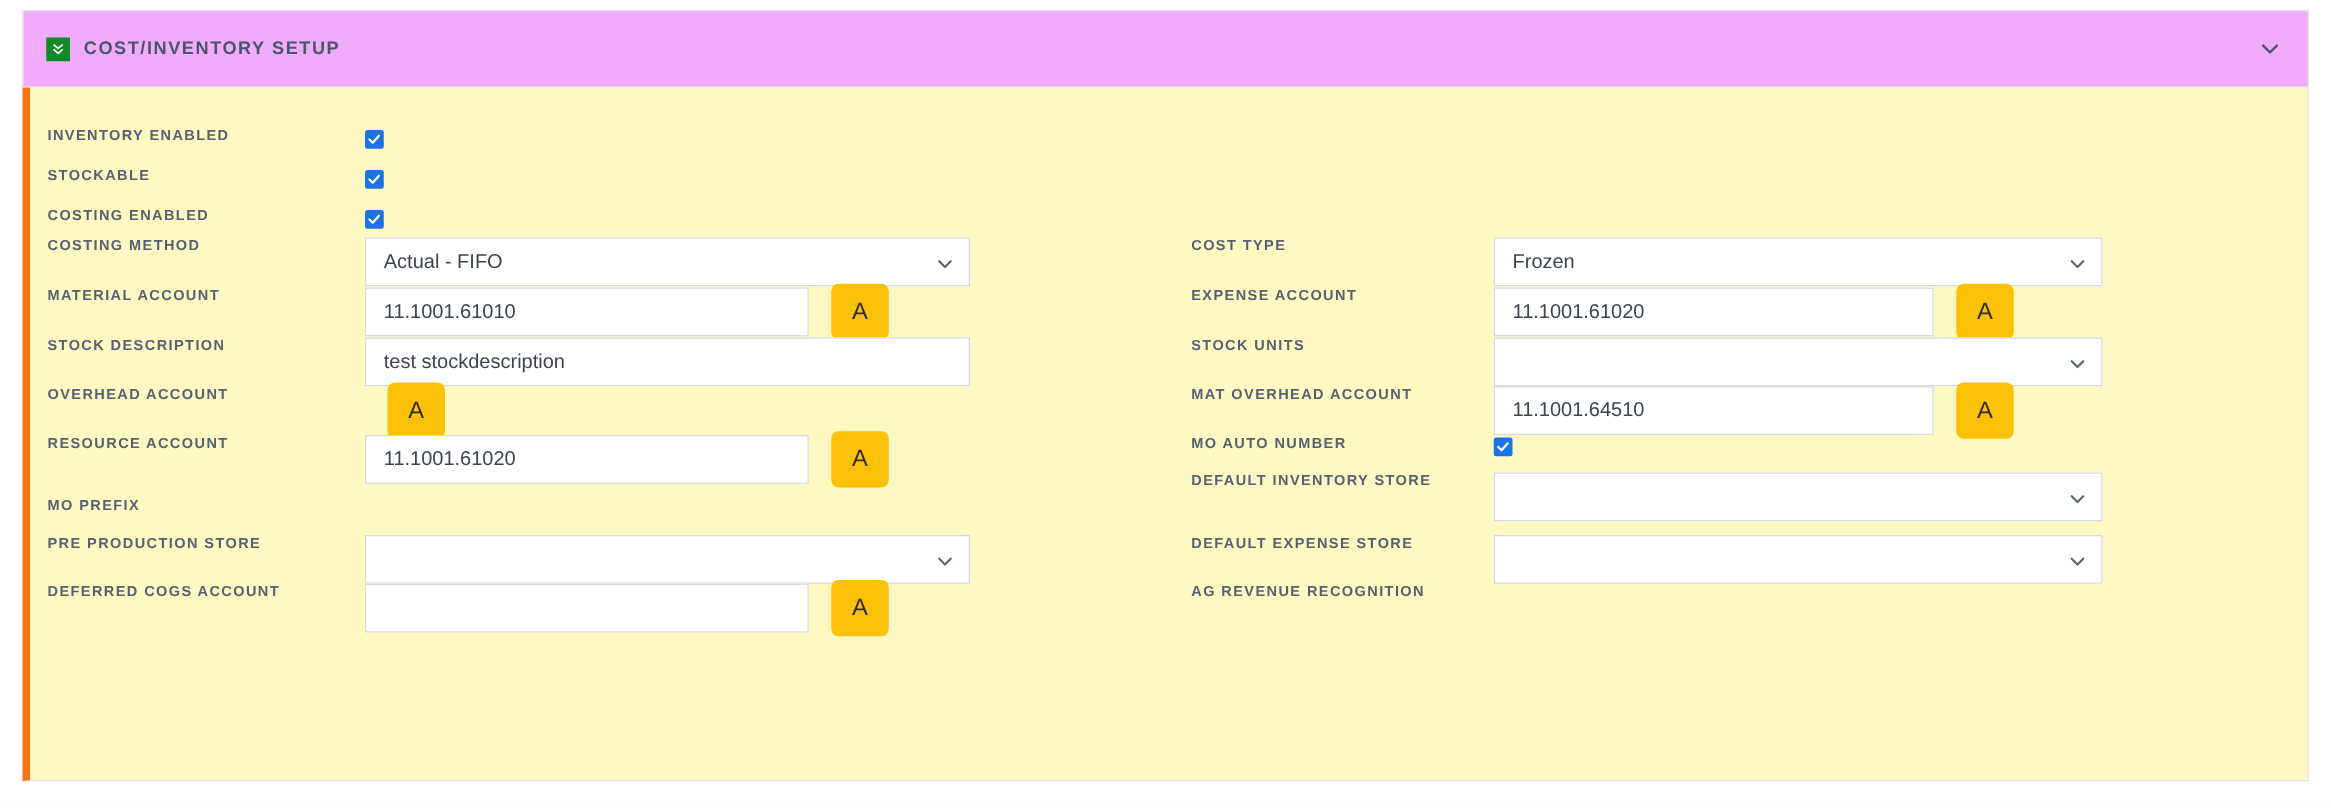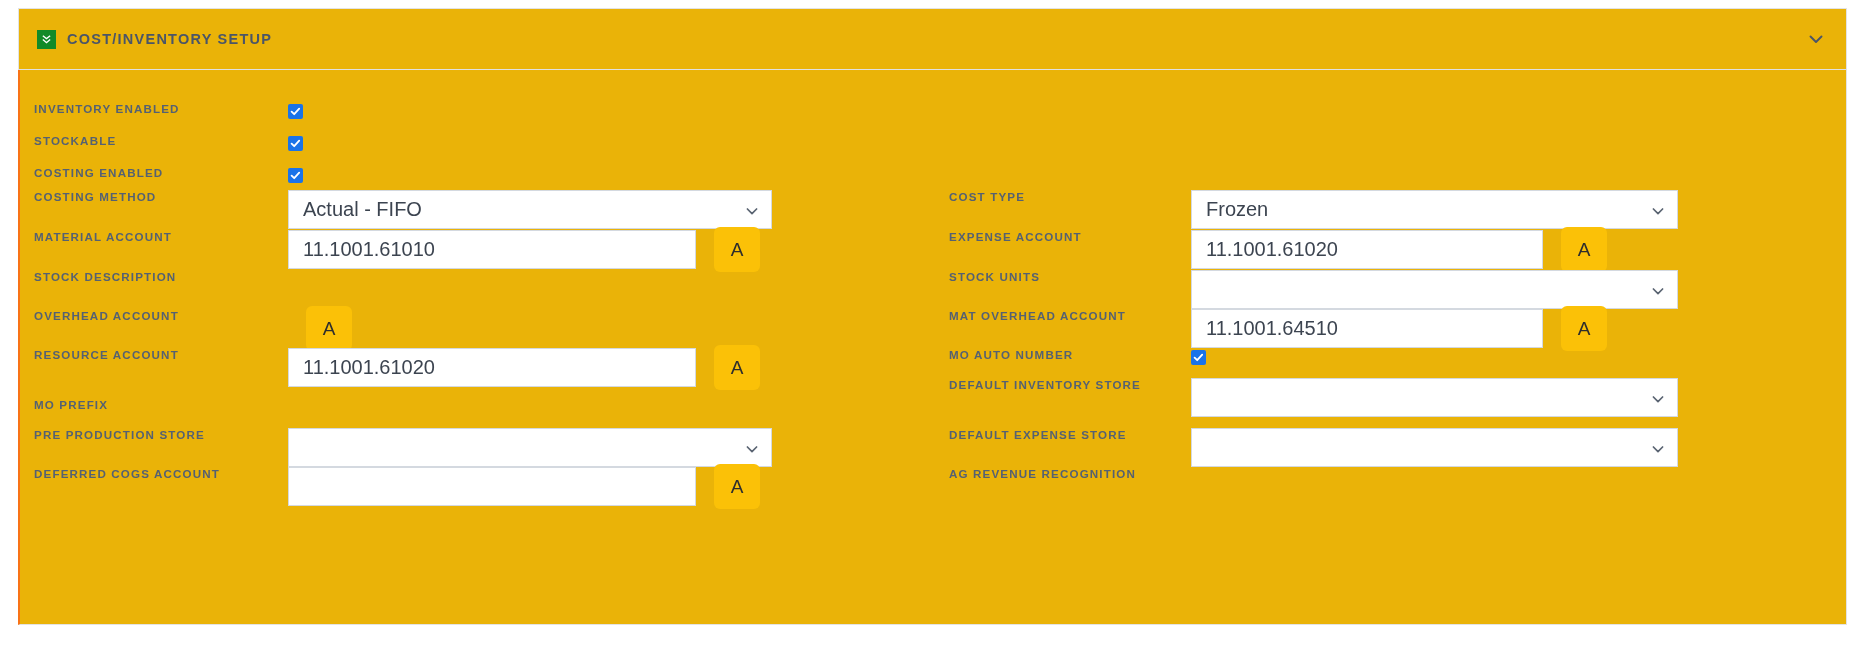--- a/index.html
+++ b/index.html
@@ -21,7 +21,7 @@
     position: absolute;
     left: 18px; top: 8px;
     width: 1829px; height: 62px;
-    background: #eab308;
+    background: #f0abfc;
     border: 1px solid #e3e3e3;
     border-bottom: 1px solid #e0e0e0;
     display: flex;

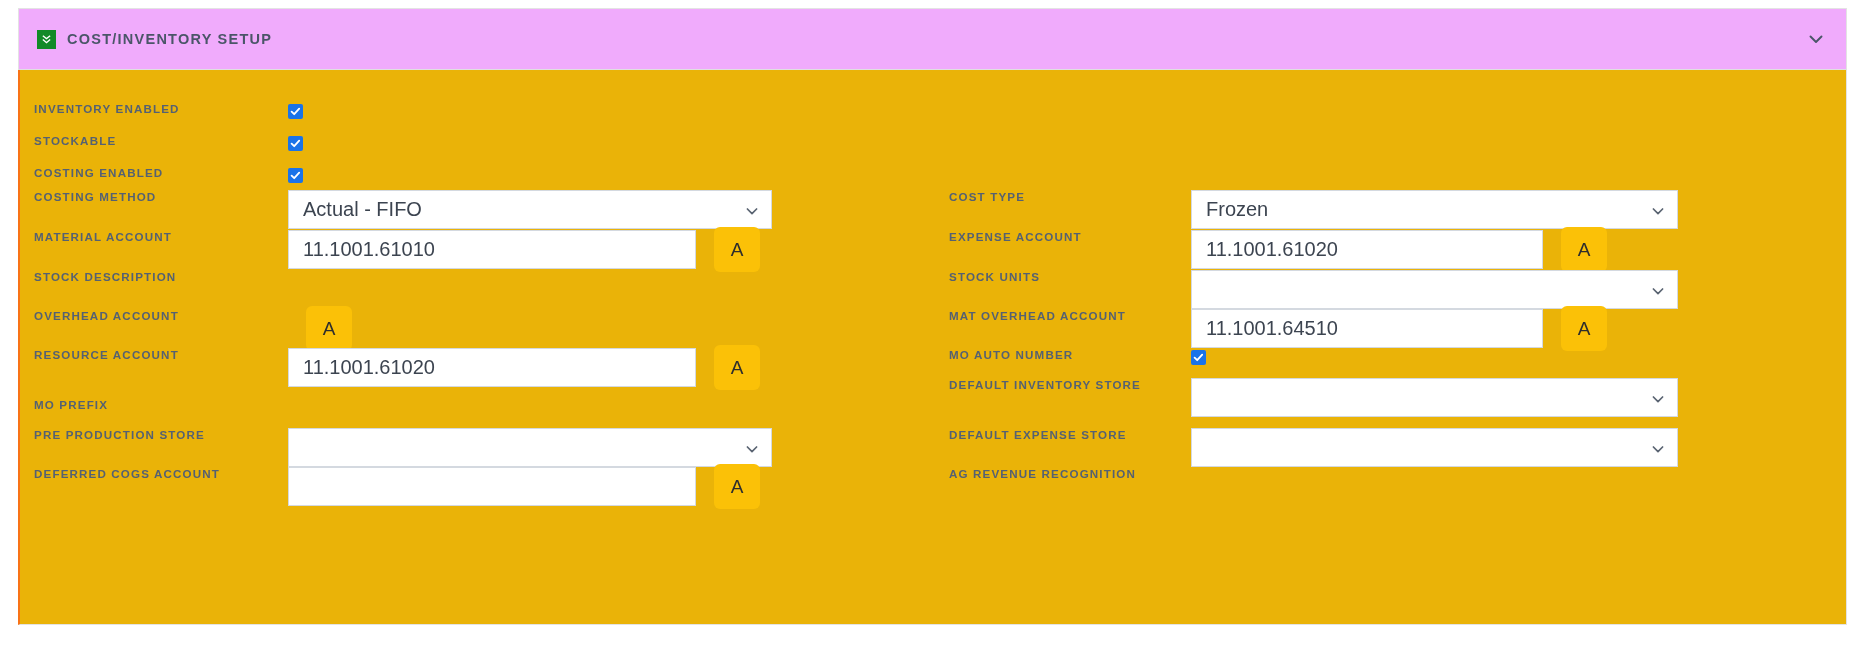--- a/index.html
+++ b/index.html
@@ -57,8 +57,8 @@
     position: absolute;
     left: 18px; top: 70px;
     width: 1829px; height: 555px;
-    background: #eab308;
-    border-left: 2px solid #f97316;
+    background: #fef9c3;
+    border-left: 6px solid #f97316;
     border-right: 1px solid #e3e3e3;
     border-bottom: 1px solid #e3e3e3;
   }

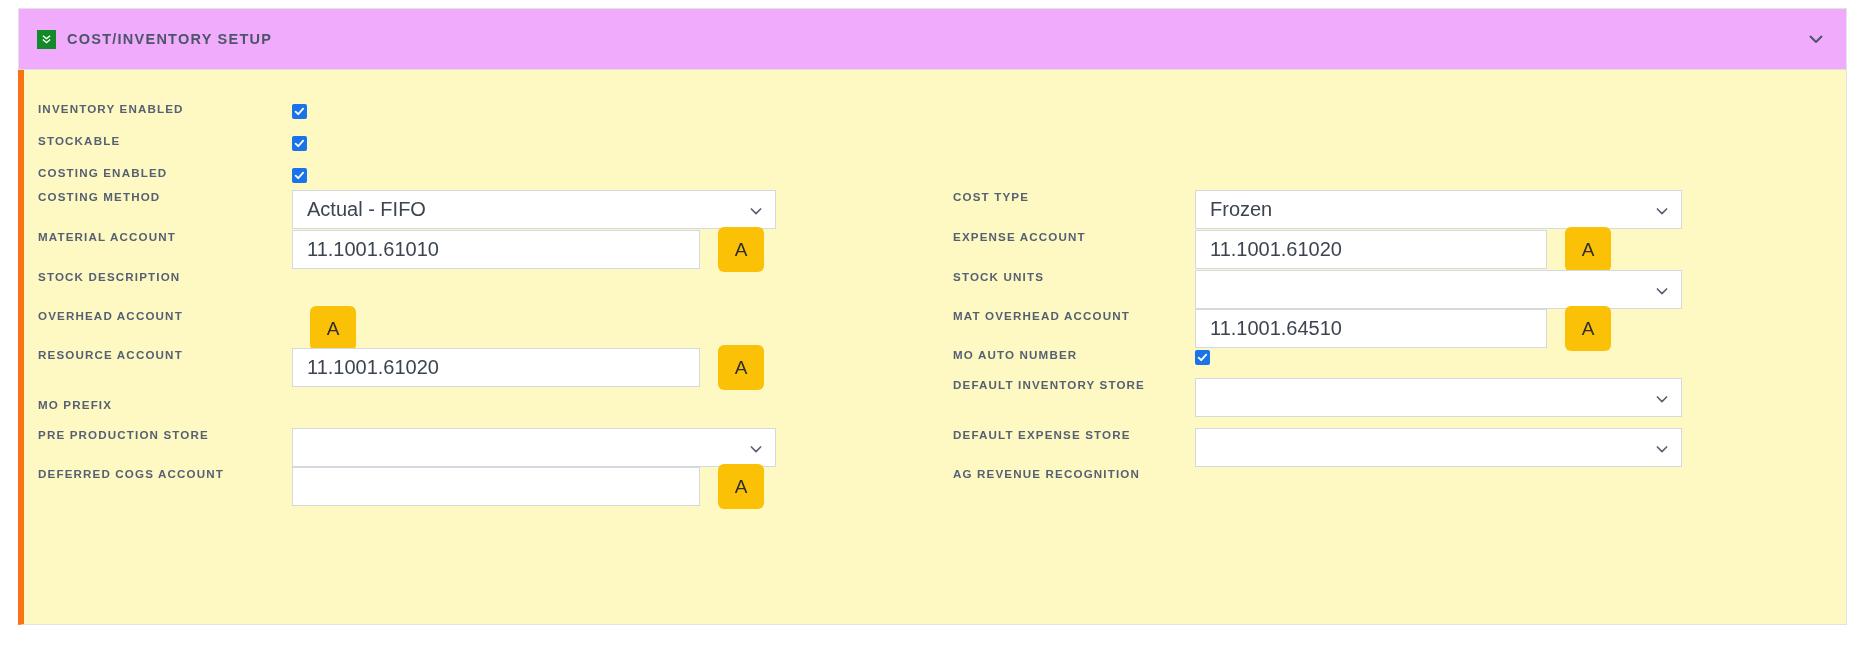--- a/index.html
+++ b/index.html
@@ -101,7 +101,7 @@
     background: #ffffff;
     border: 1px solid #d4d9e0;
     font-family: "Liberation Sans", sans-serif;
-    font-size: 20px;
+    font-size: 16px;
     color: #3c4450;
     padding: 0 14px;
     line-height: 37px;

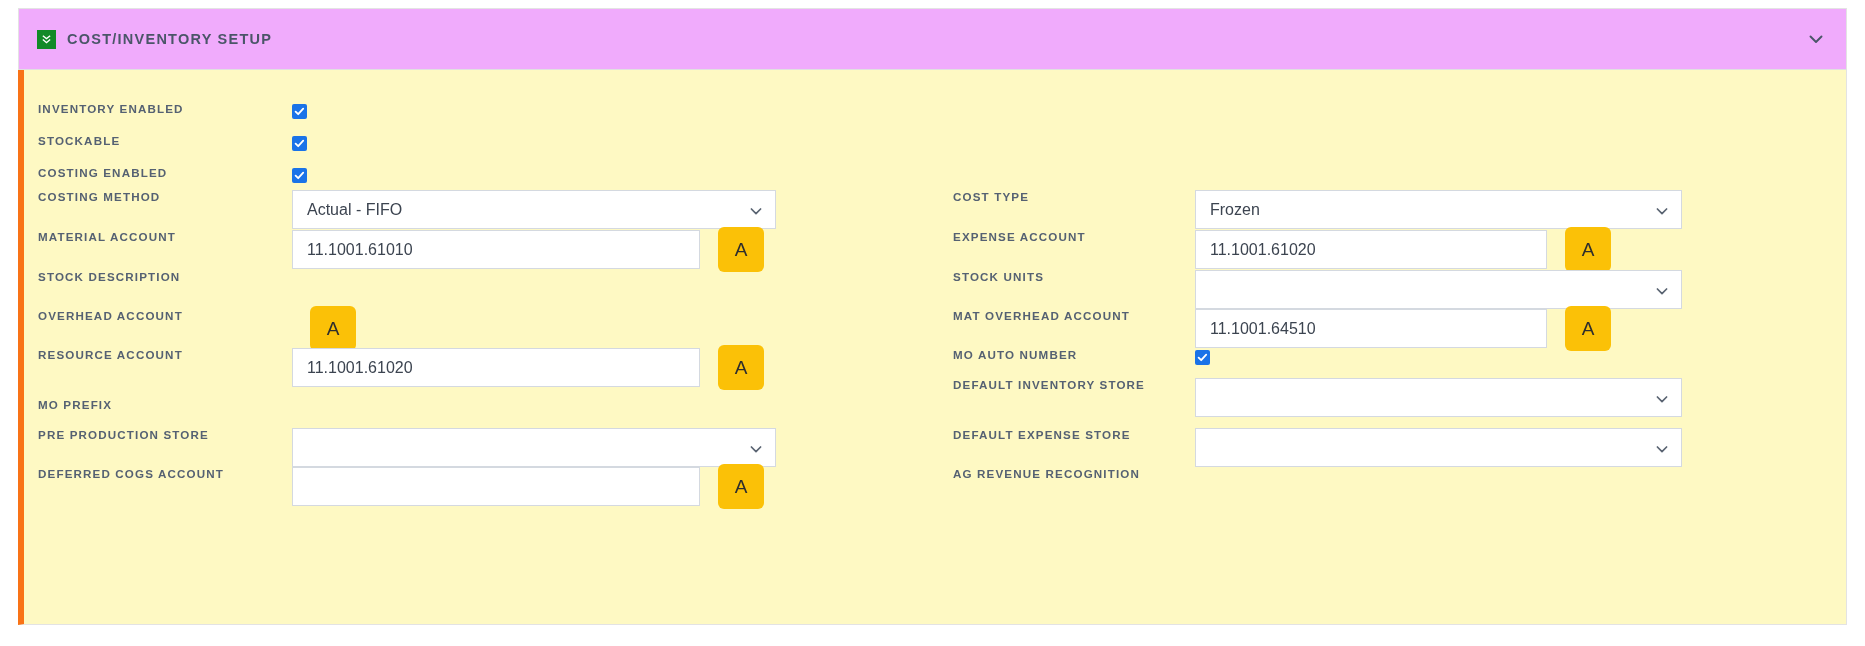--- a/index.html
+++ b/index.html
@@ -122,7 +122,7 @@
     color: #5a6472;
   }
 
-  .w-narrow { width: 408px; }
+  .w-narrow { width: 355px; }
   .w-wide   { width: 484px; }
   .w-rnarrow{ width: 352px; }
   .w-rwide  { width: 487px; }

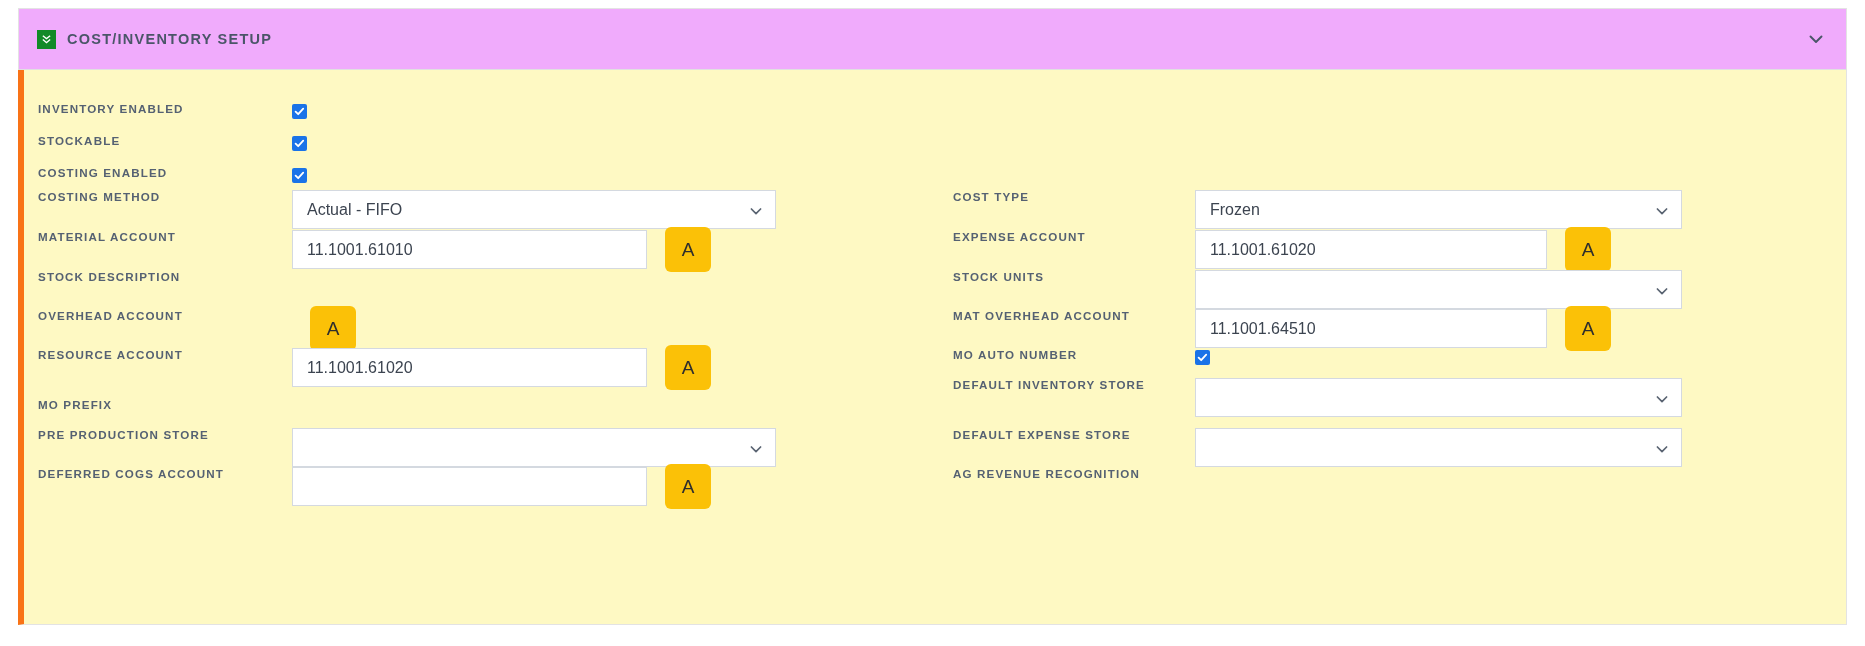--- a/index.html
+++ b/index.html
@@ -224,6 +224,9 @@
         </div>
         <div class="field-row" style="top: 200px;">
           <div class="fld-label">STOCK DESCRIPTION</div>
+          <div class="ctrl-wrap">
+            <div class="txt-input w-wide">test stockdescription</div>
+          </div>
         </div>
         <div class="field-row" style="top: 239px;">
           <div class="fld-label">OVERHEAD ACCOUNT</div>

